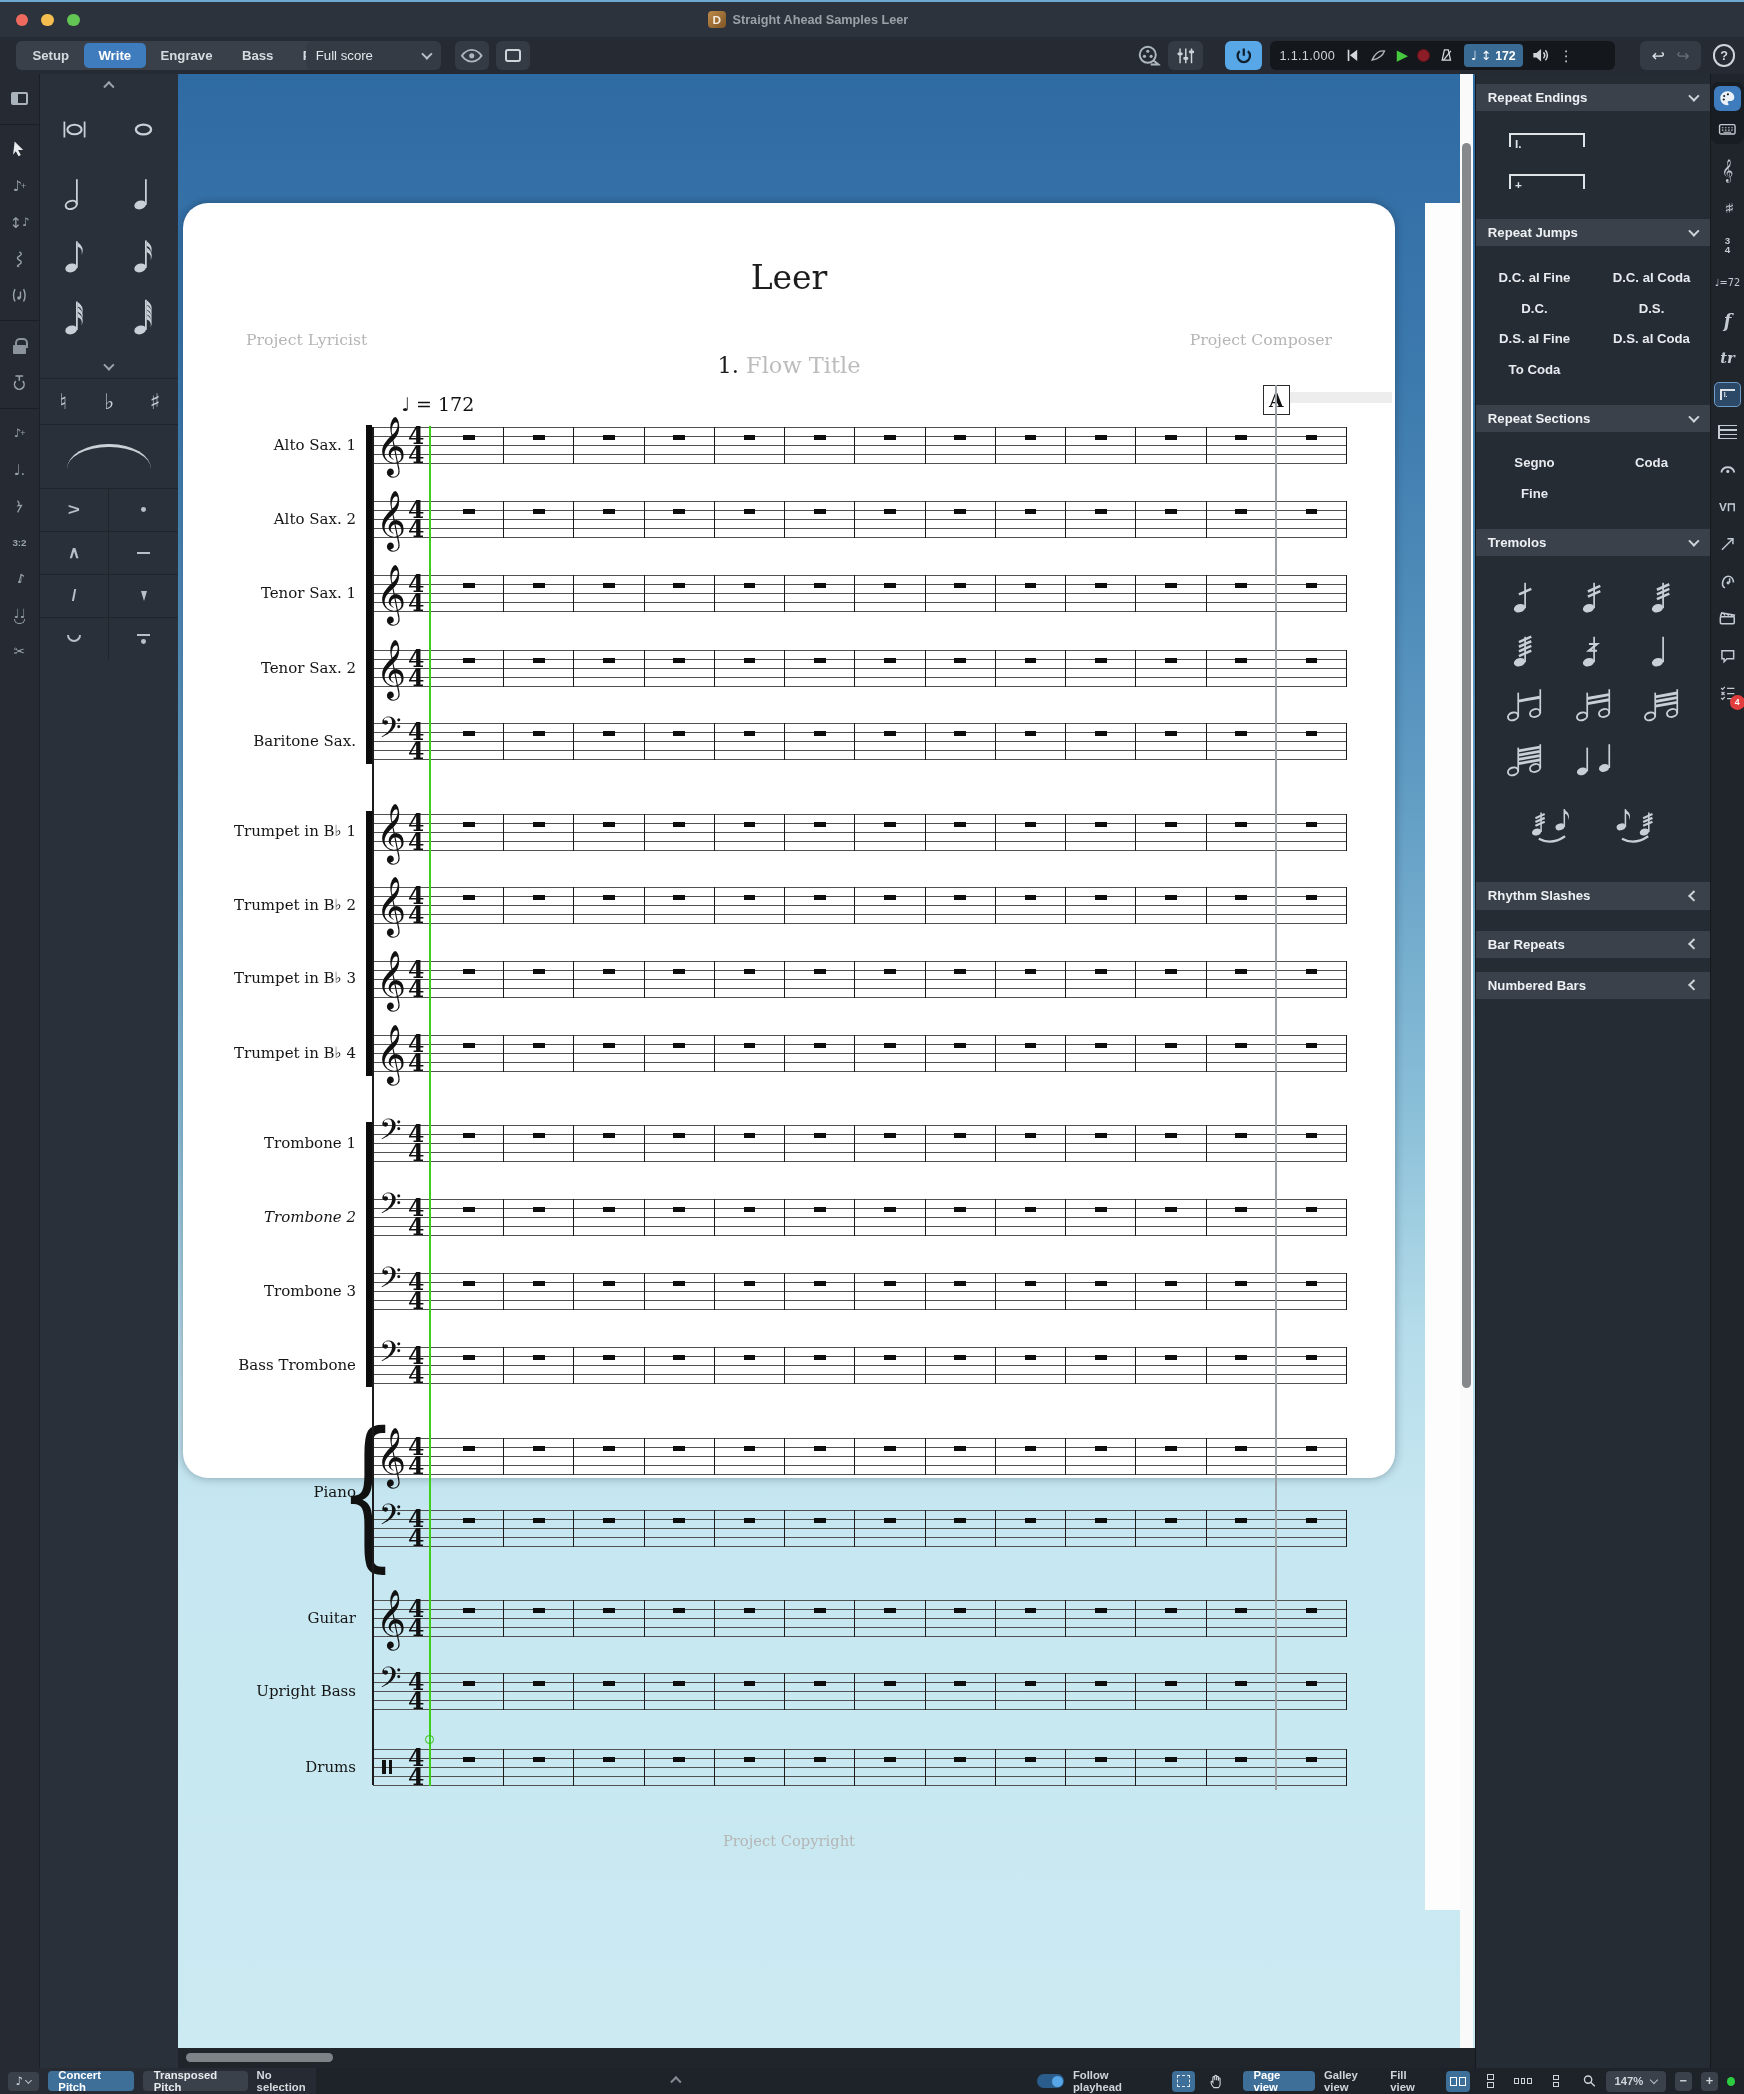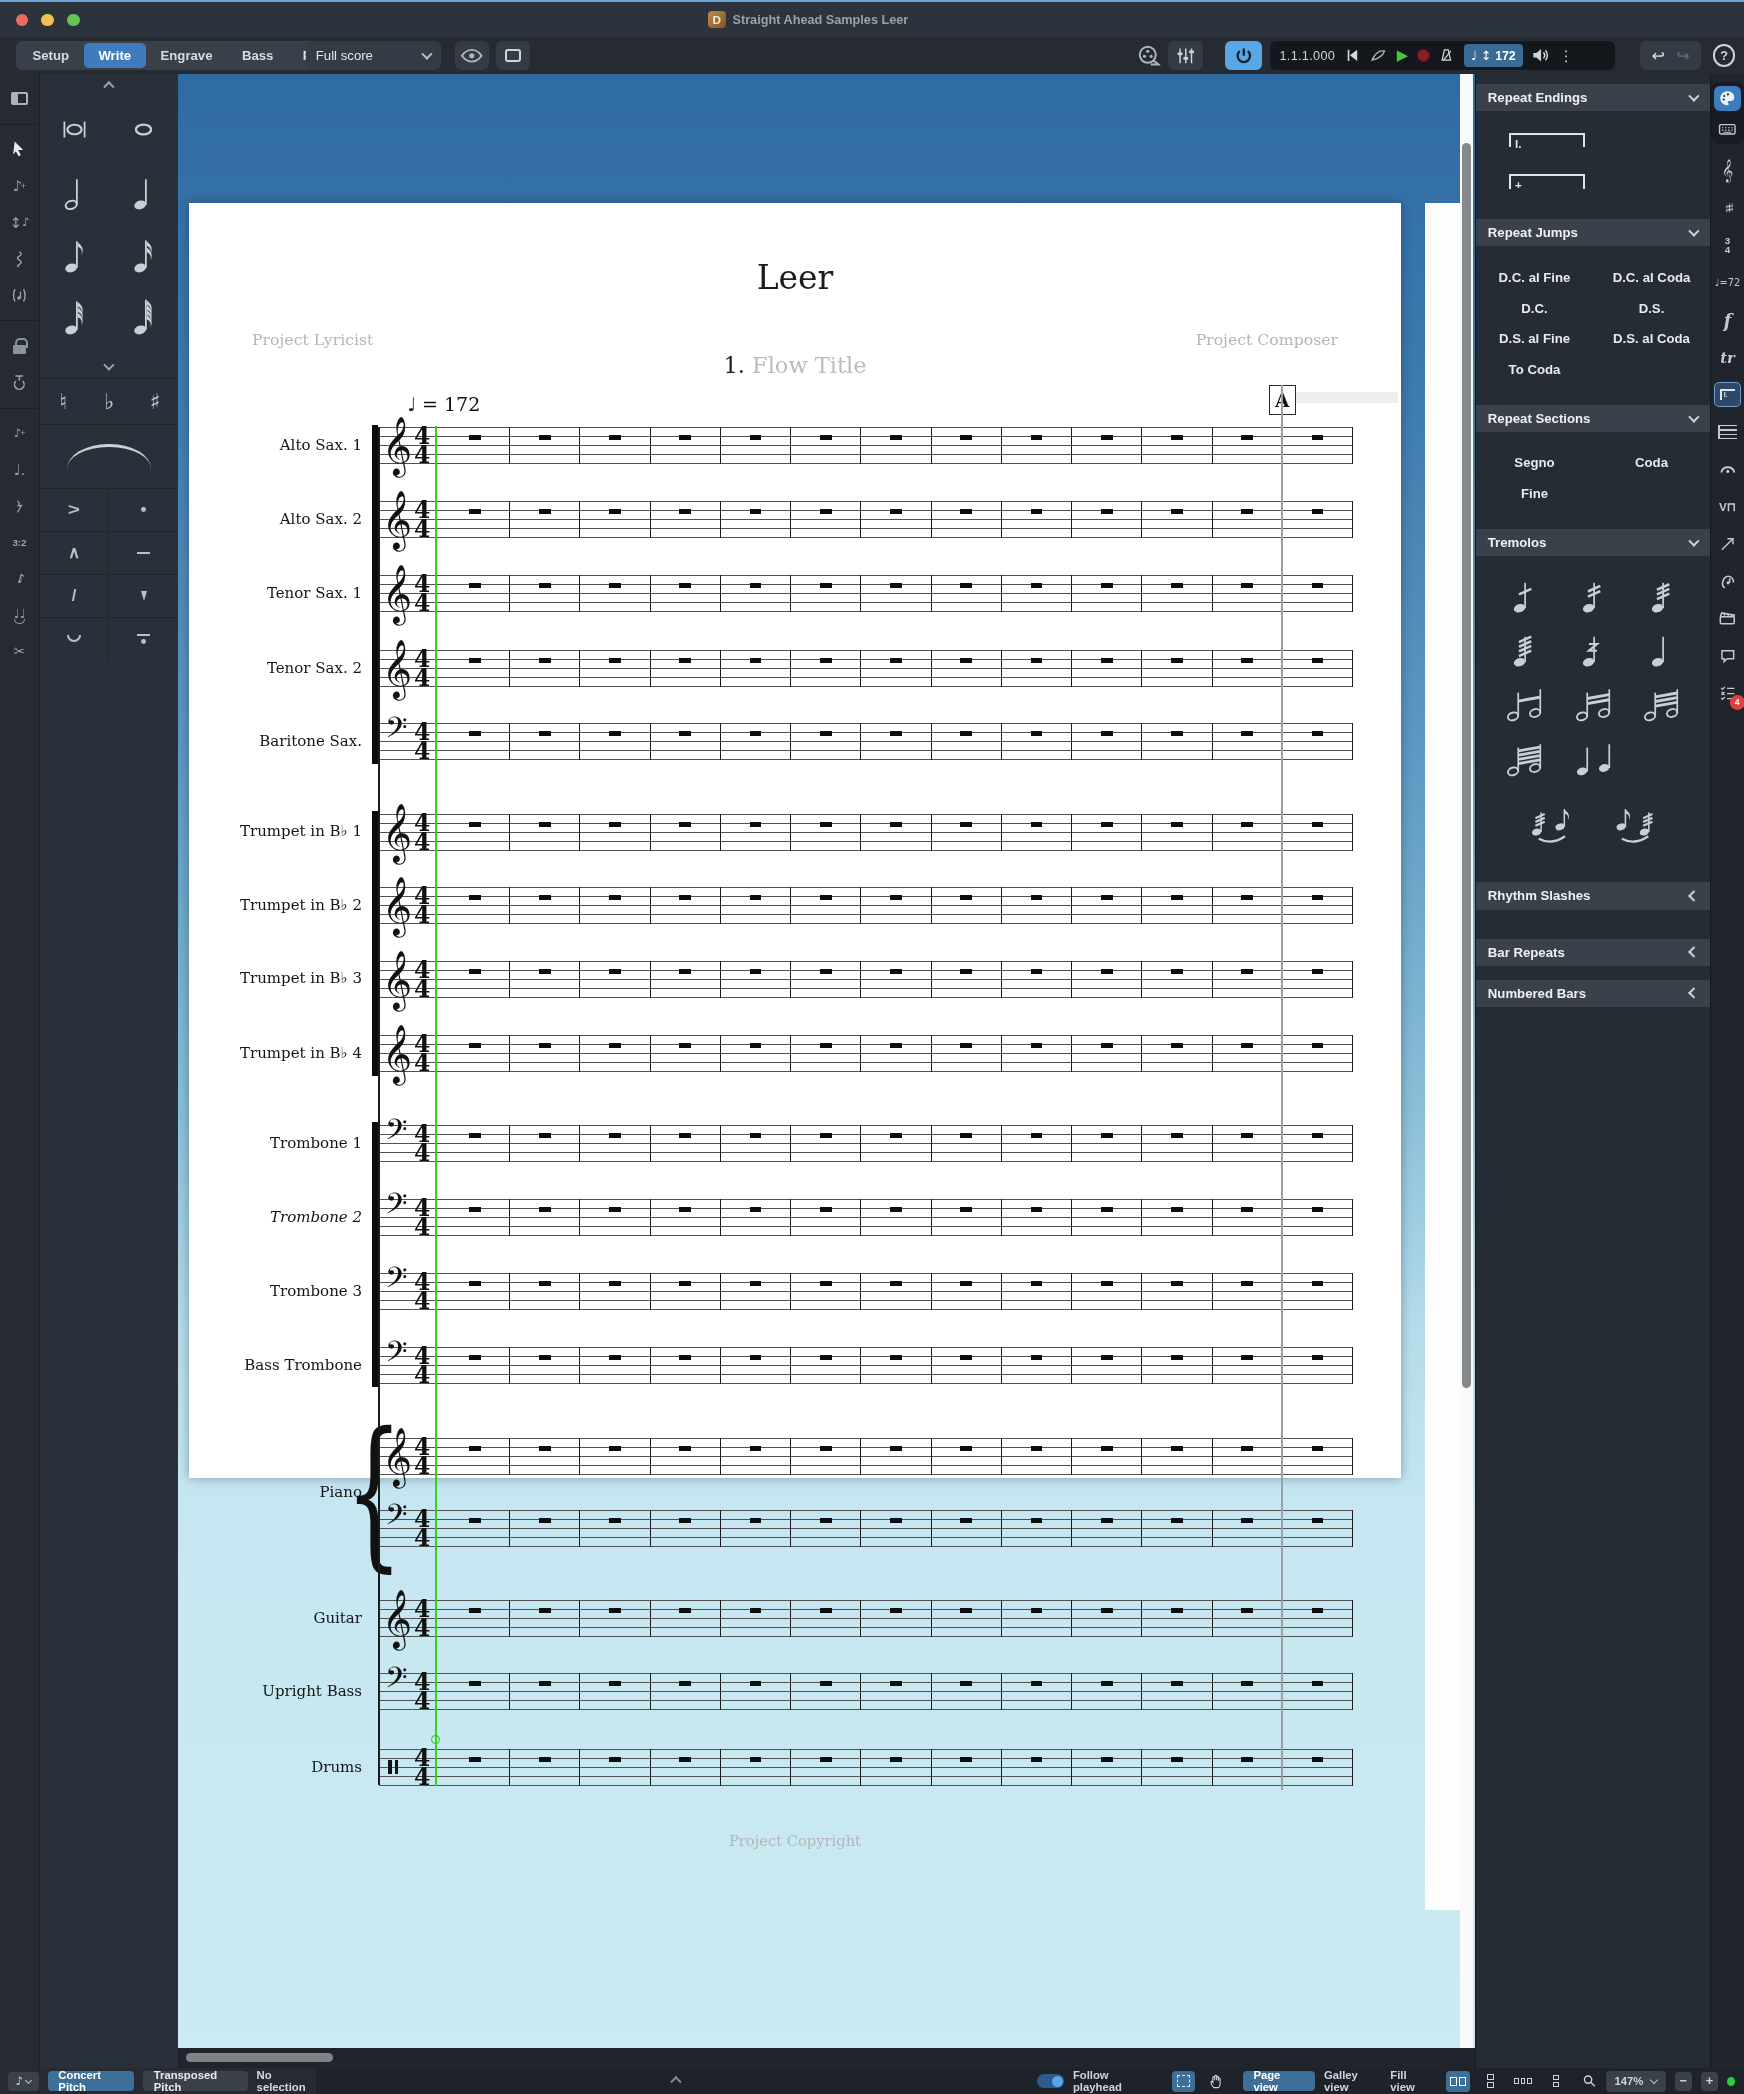--- a/index.html
+++ b/index.html
@@ -79,7 +79,7 @@
   
   #canvas{position:relative;width:1297px;flex:none;overflow:hidden;
     background:linear-gradient(#2f6ba3 0%,#3c79ad 15%,#5e9ac2 35%,#8abfd8 52%,#b5dcea 63%,#c6e7f1 72%,#cbeaf2 100%);}
-  #page{position:absolute;left:11px;top:129px;width:1212px;height:1275px;background:#fff;box-shadow:0 0 9.8px rgba(10,20,40,.35);}
+  #page{position:absolute;left:5px;top:129px;width:1212px;height:1275px;background:#fff;box-shadow:0 0 9.8px rgba(10,20,40,.35);border-radius:25px;}
   #page2{position:absolute;left:1247px;top:129px;width:37px;height:1707px;background:#fdfdfd;}
   #vtrack{position:absolute;right:2px;top:0;width:12.7px;height:100%;background:#fafafa;}
   #vthumb{position:absolute;left:2px;top:69px;width:8.8px;height:1245px;background:#85898c;border-radius:4.9px;}

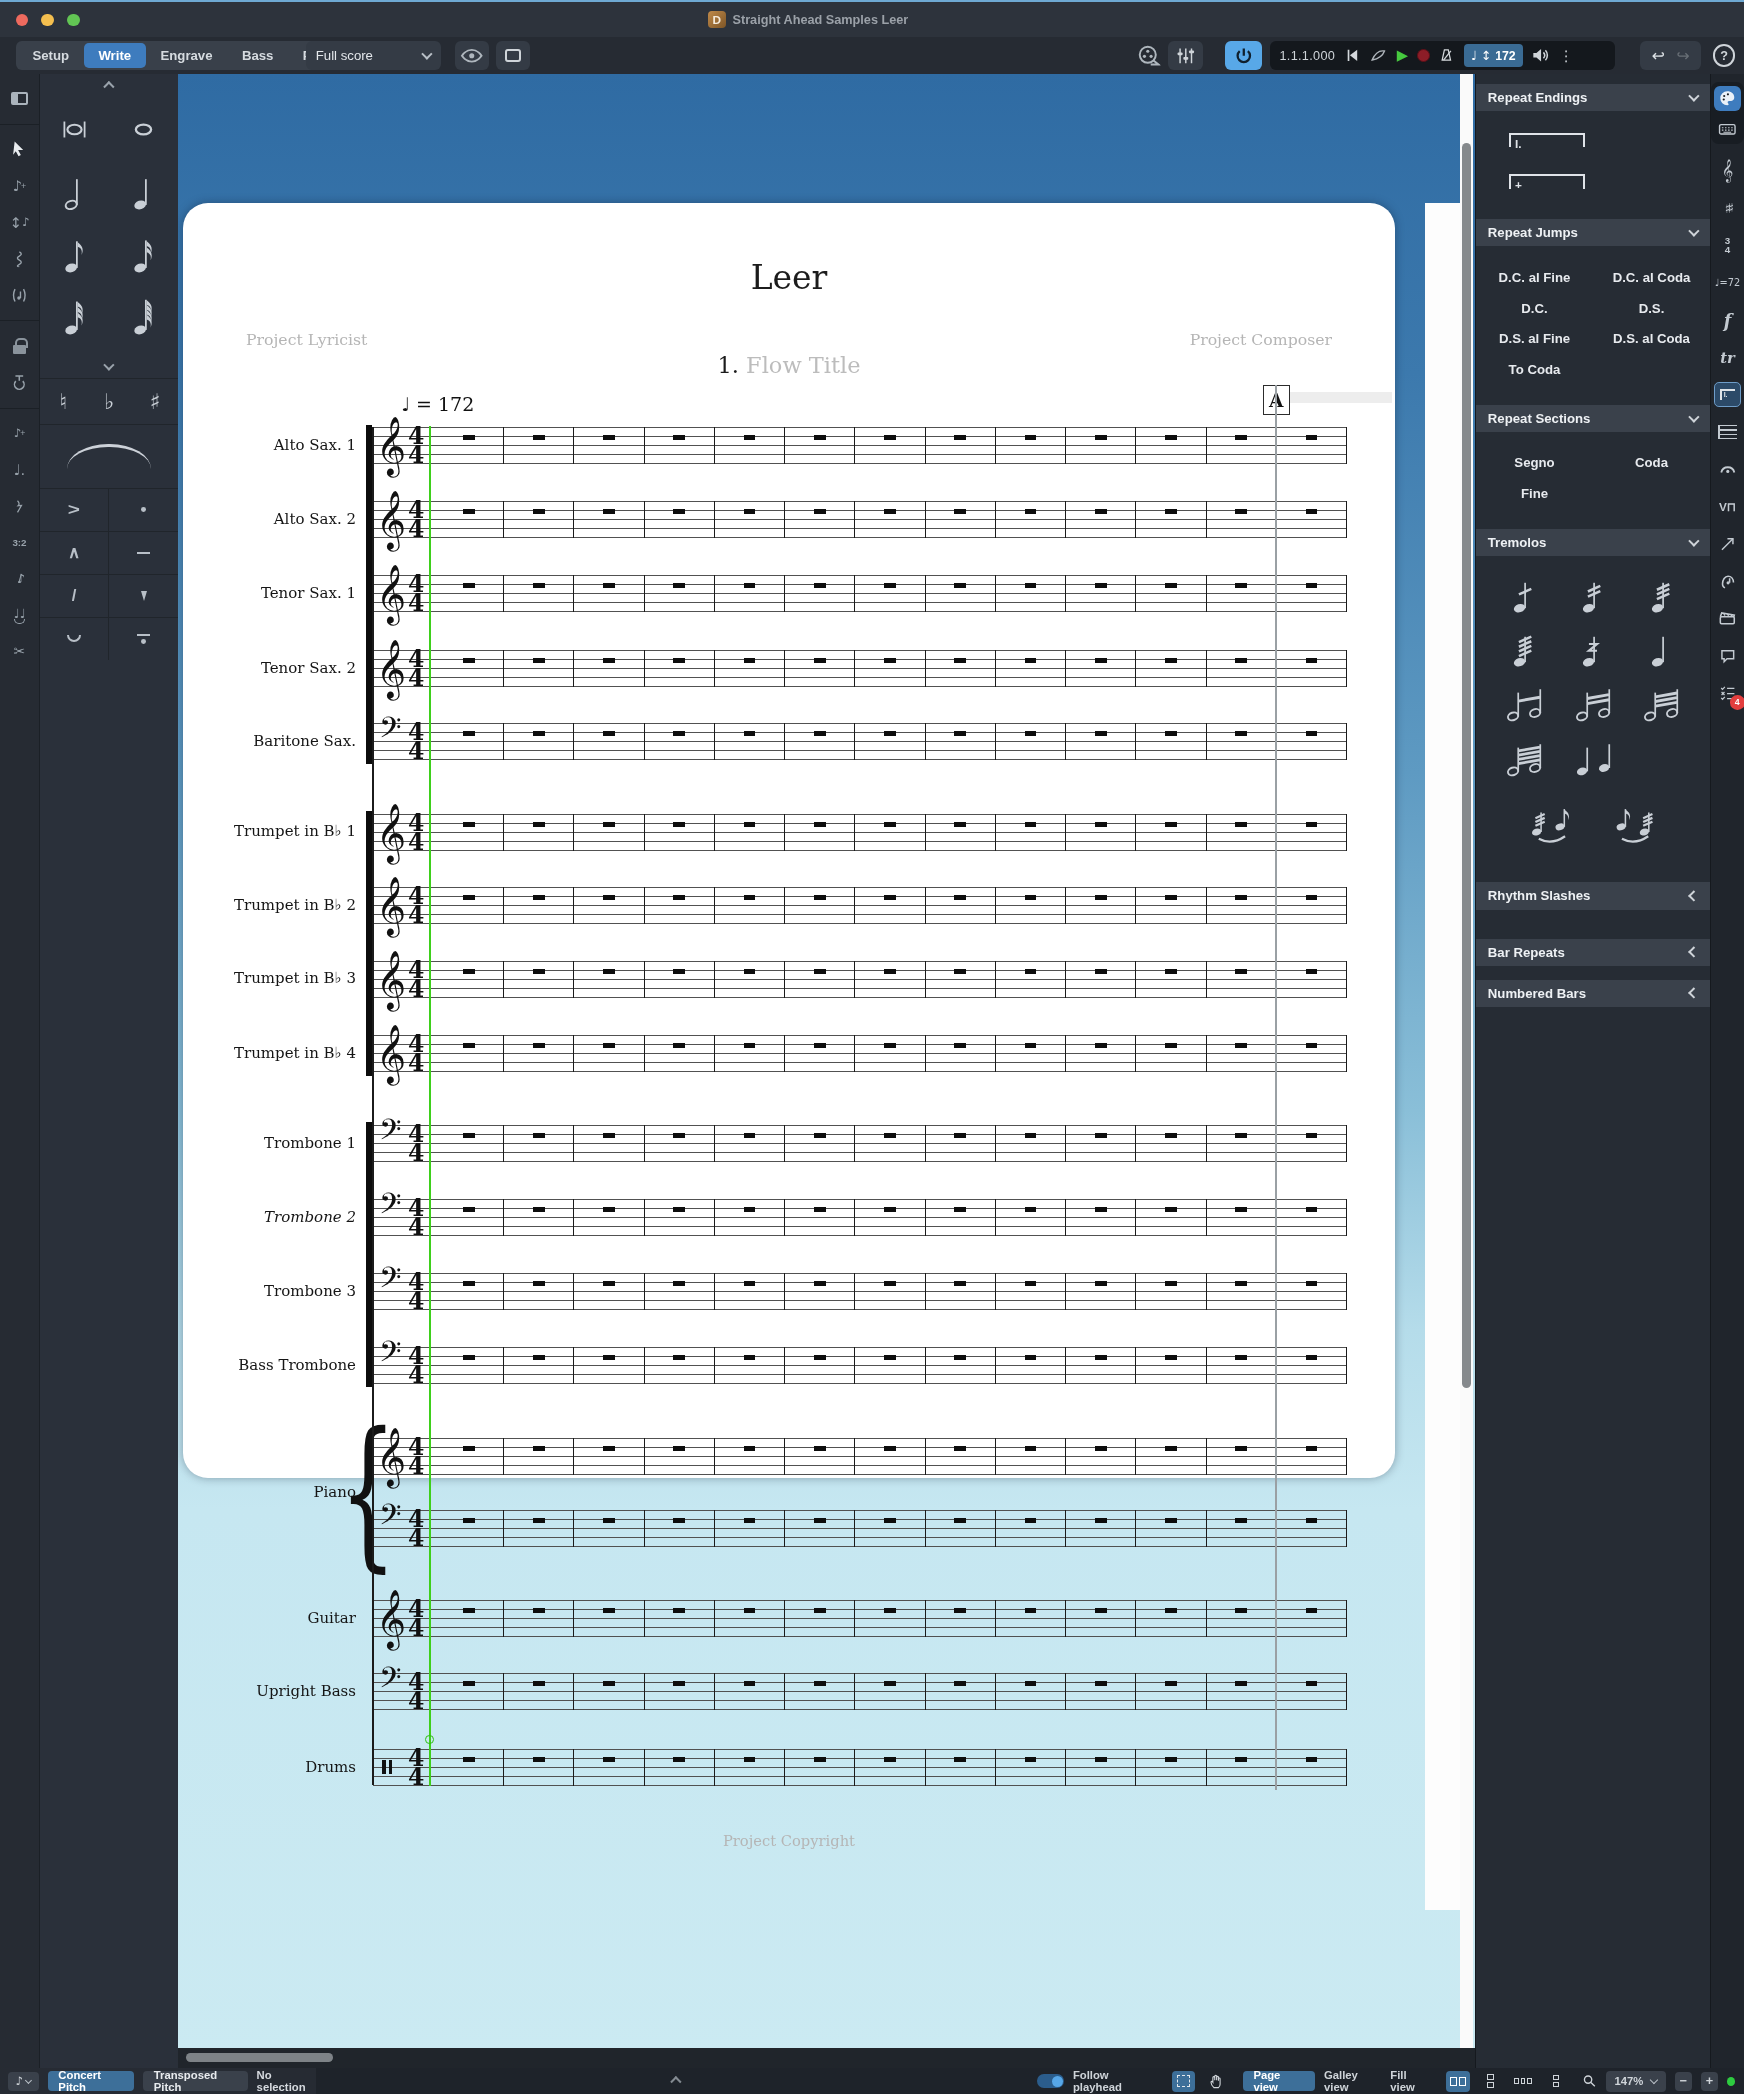--- a/index.html
+++ b/index.html
@@ -1628,7 +1628,7 @@
             <span>Rhythm Slashes</span>
             <span class="chv left"></span>
           </div>
-          <div class="sec-h" style="margin-top: 29px;">
+          <div class="sec-h" style="margin-top: 21px;">
             <span>Bar Repeats</span>
             <span class="chv left"></span>
           </div>

